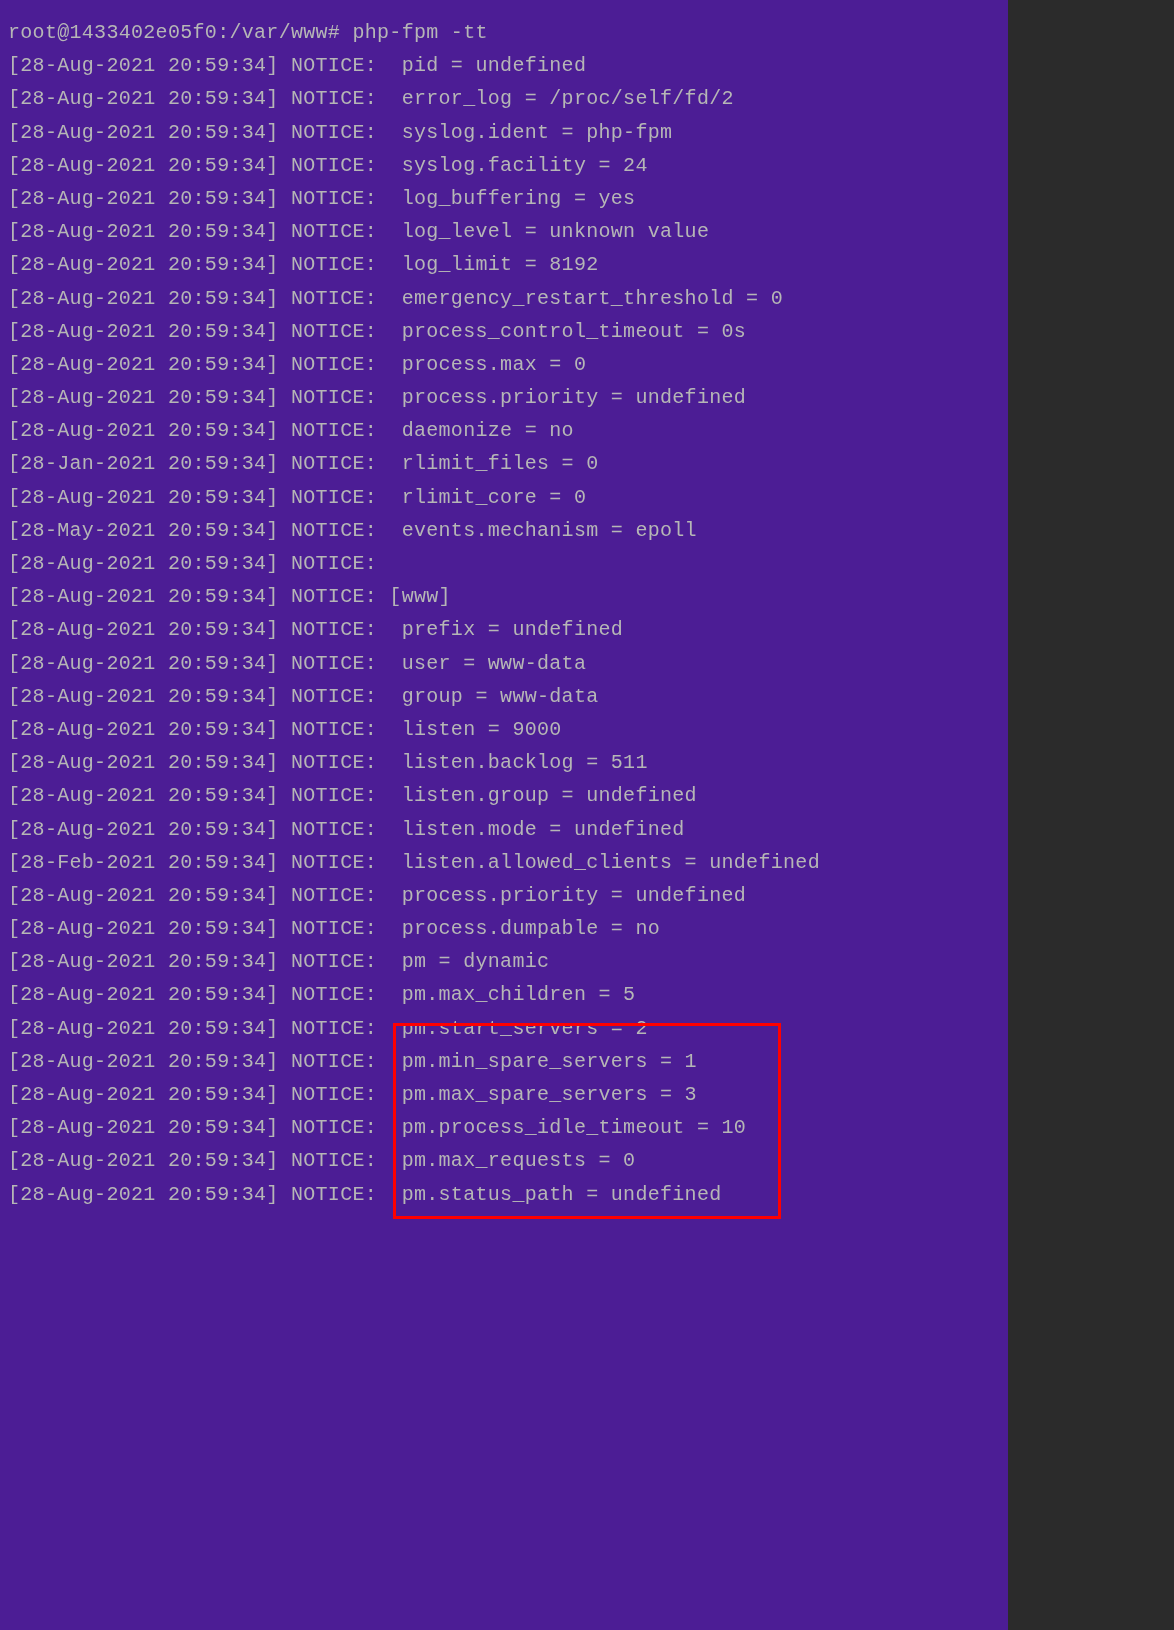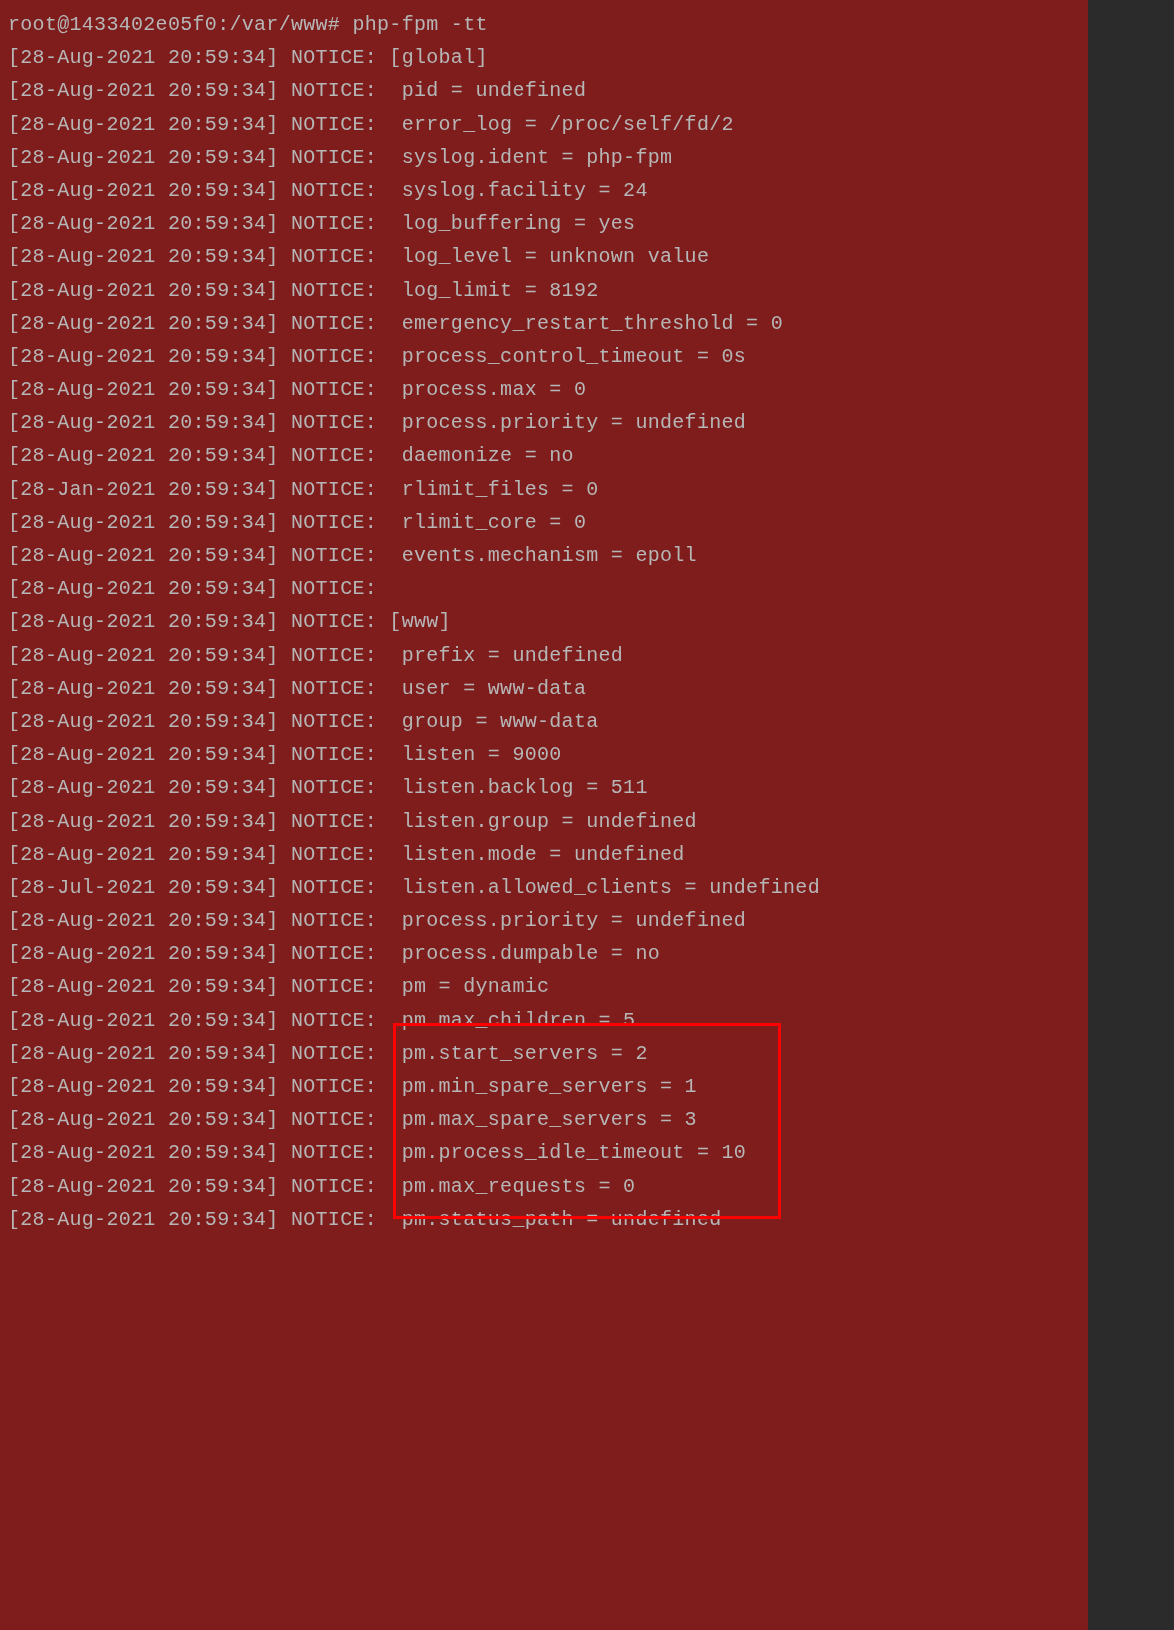--- a/index.html
+++ b/index.html
@@ -13,11 +13,11 @@
     letter-spacing: 0.3px;
   }
   .terminal {
-    width: 1088px;
+    width: 1008px;
     height: 1630px;
     box-sizing: border-box;
-    padding: 8px 8px;
-    background: #7f1d1d;
+    padding: 16px 8px;
+    background: #4c1d95;
     position: relative;
     overflow: hidden;
   }

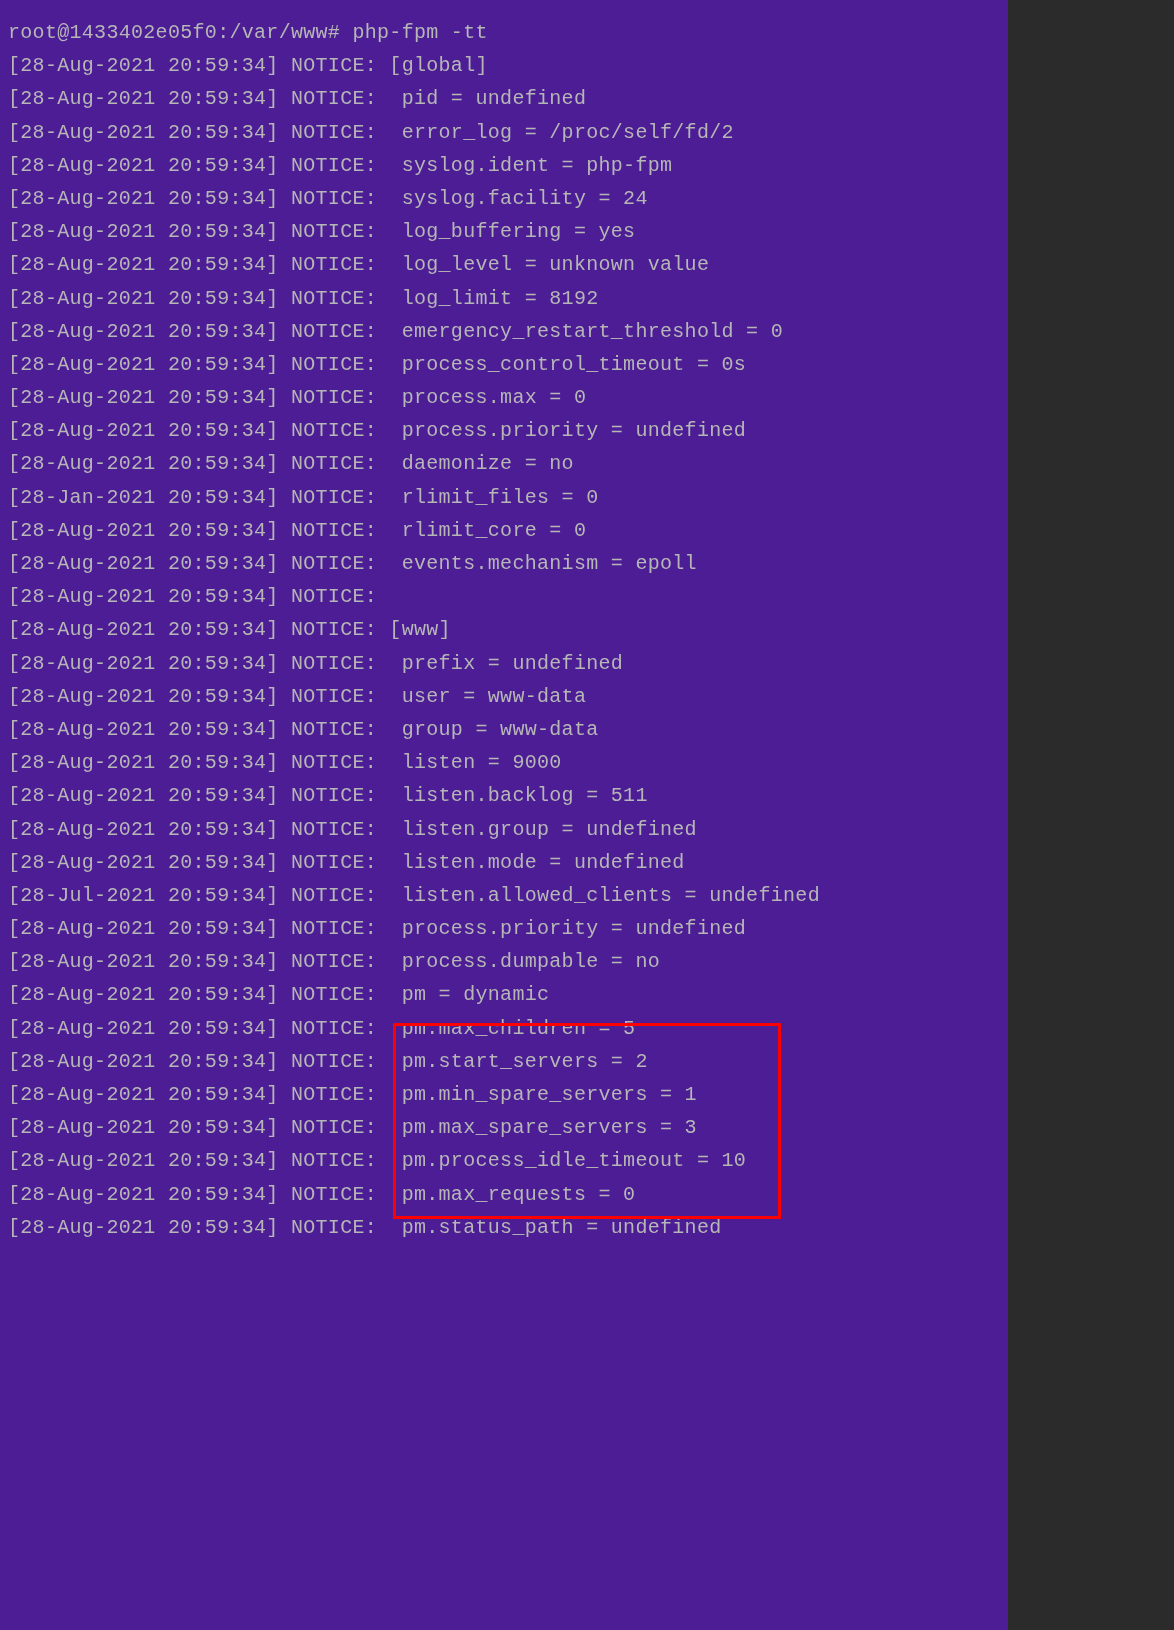--- a/index.html
+++ b/index.html
@@ -38,7 +38,6 @@
 <div class="terminal">
   <div class="line">root@1433402e05f0:/var/www# php-fpm -tt</div>
   <div id="log-lines">
-      <div class="line">[28-Aug-2021 20:59:34] NOTICE: [global]</div>
       <div class="line">[28-Aug-2021 20:59:34] NOTICE:  pid = undefined</div>
       <div class="line">[28-Aug-2021 20:59:34] NOTICE:  error_log = /proc/self/fd/2</div>
       <div class="line">[28-Aug-2021 20:59:34] NOTICE:  syslog.ident = php-fpm</div>

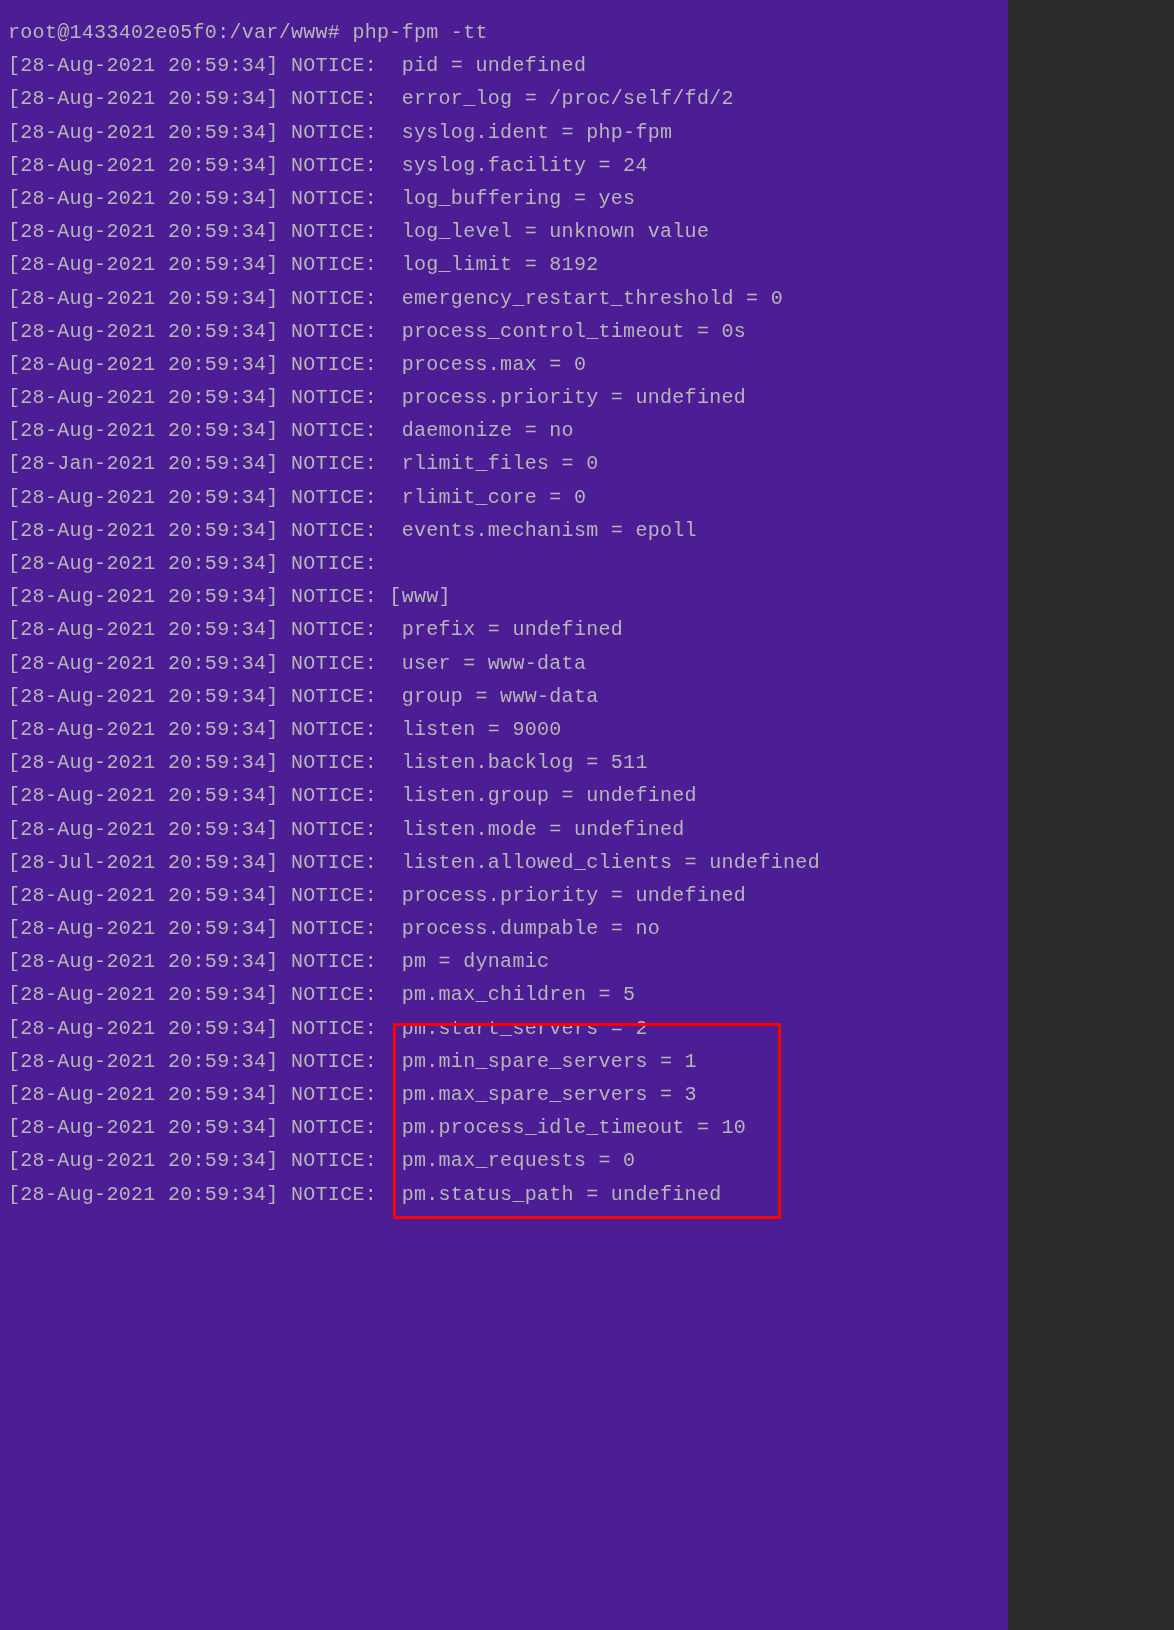--- a/index.html
+++ b/index.html
@@ -52,7 +52,7 @@
       <div class="line">[28-Aug-2021 20:59:34] NOTICE:  daemonize = no</div>
       <div class="line">[28-Jan-2021 20:59:34] NOTICE:  rlimit_files = 0</div>
       <div class="line">[28-Aug-2021 20:59:34] NOTICE:  rlimit_core = 0</div>
-      <div class="line">[28-Aug-2021 20:59:34] NOTICE:  events.mechanism = epoll</div>
+      <div class="line">[28-May-2021 20:59:34] NOTICE:  events.mechanism = epoll</div>
       <div class="line">[28-Aug-2021 20:59:34] NOTICE: </div>
       <div class="line">[28-Aug-2021 20:59:34] NOTICE: [www]</div>
       <div class="line">[28-Aug-2021 20:59:34] NOTICE:  prefix = undefined</div>

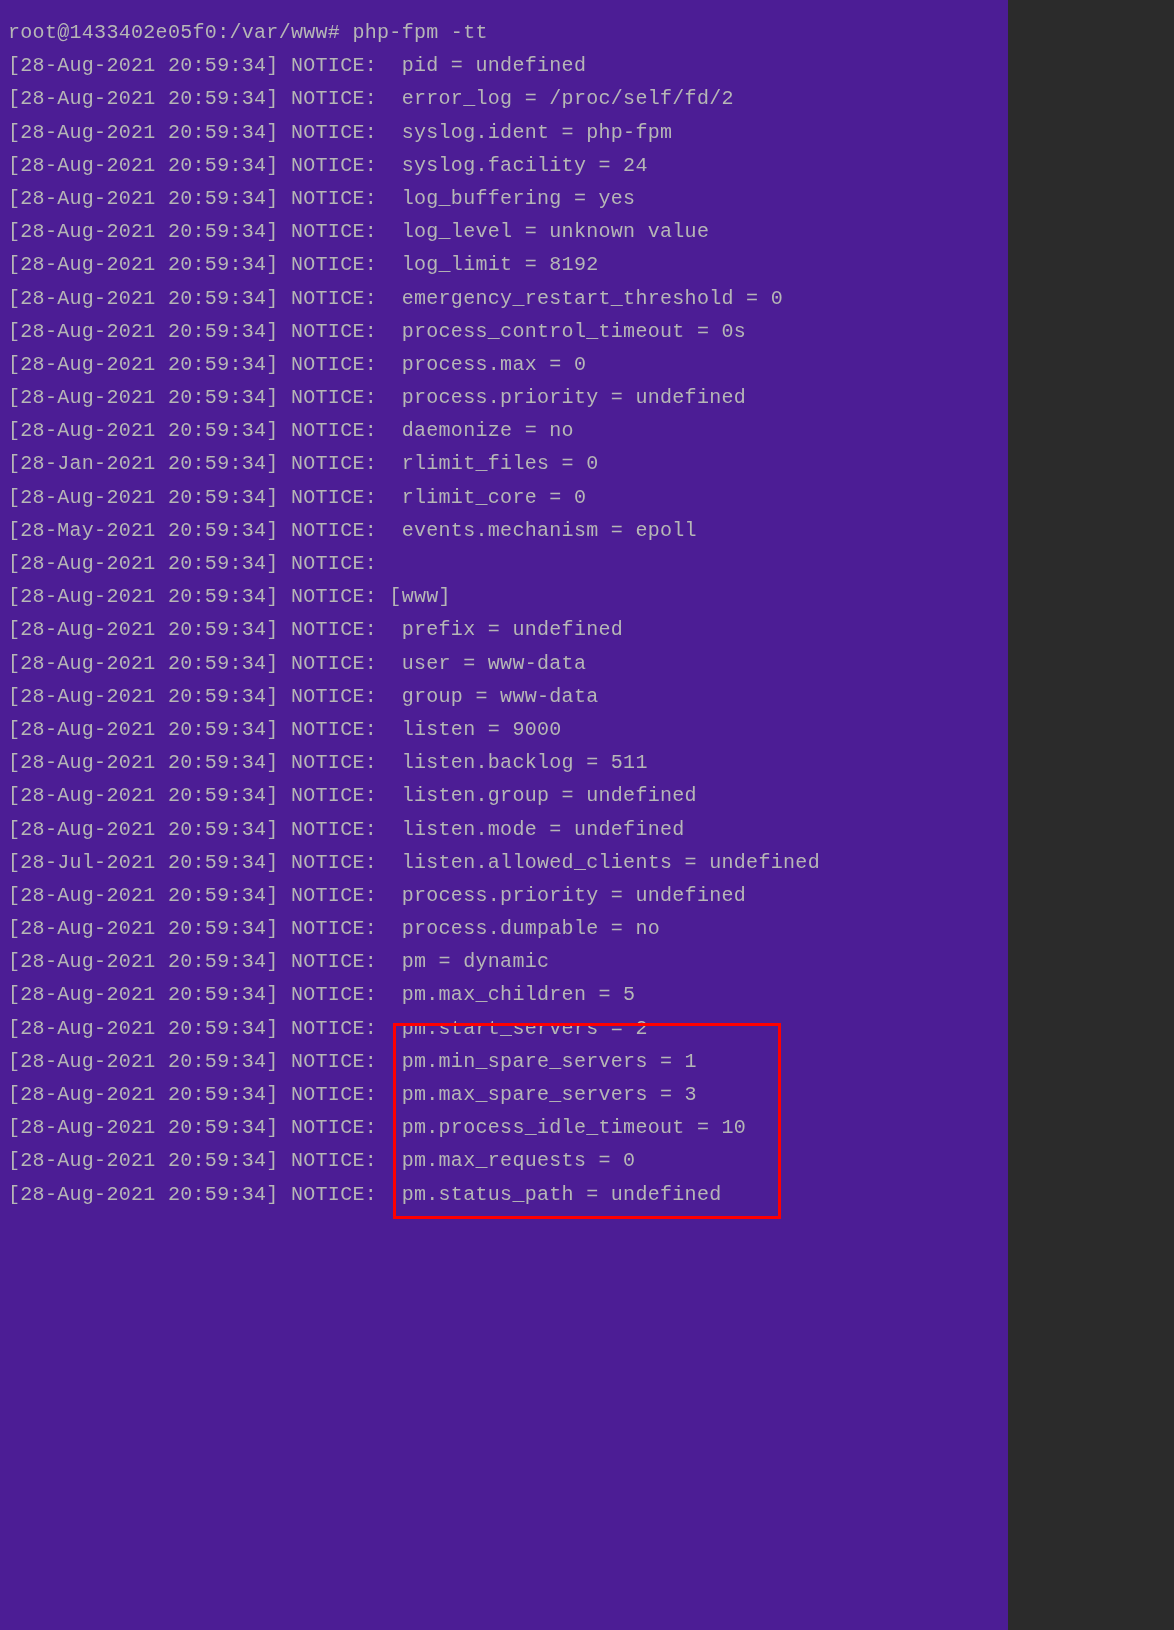--- a/index.html
+++ b/index.html
@@ -62,7 +62,7 @@
       <div class="line">[28-Aug-2021 20:59:34] NOTICE:  listen.backlog = 511</div>
       <div class="line">[28-Aug-2021 20:59:34] NOTICE:  listen.group = undefined</div>
       <div class="line">[28-Aug-2021 20:59:34] NOTICE:  listen.mode = undefined</div>
-      <div class="line">[28-Jul-2021 20:59:34] NOTICE:  listen.allowed_clients = undefined</div>
+      <div class="line">[28-Feb-2021 20:59:34] NOTICE:  listen.allowed_clients = undefined</div>
       <div class="line">[28-Aug-2021 20:59:34] NOTICE:  process.priority = undefined</div>
       <div class="line">[28-Aug-2021 20:59:34] NOTICE:  process.dumpable = no</div>
       <div class="line">[28-Aug-2021 20:59:34] NOTICE:  pm = dynamic</div>

